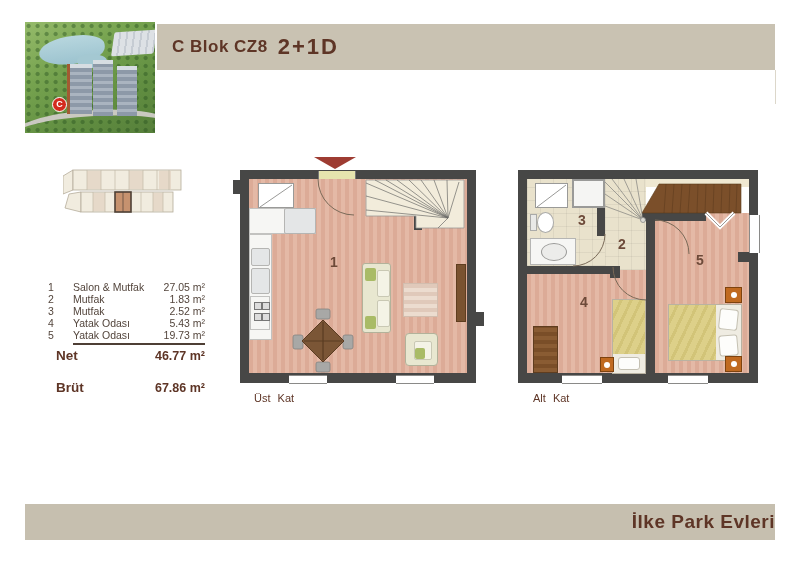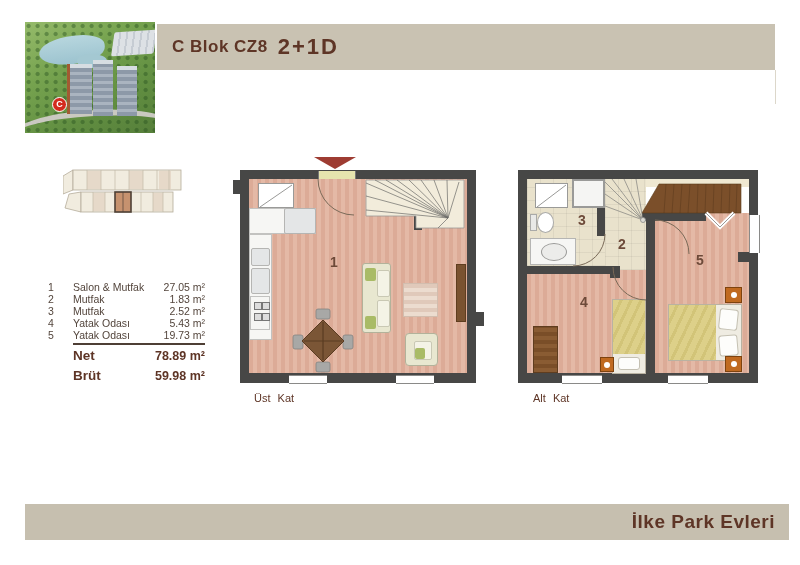--- a/index.html
+++ b/index.html
@@ -22,7 +22,7 @@
   .tname{flex:1;text-align:left;}
   .tval{}
   .totrow{position:absolute;left:48px;width:157px;display:flex;align-items:baseline;}
-  .totlab{margin-left:25px;flex:1;font-size:13.5px;font-weight:bold;color:#5e3526;}
+  .totlab{margin-left:8px;flex:1;font-size:13.5px;font-weight:bold;color:#5e3526;}
   .totval{font-size:12.5px;font-weight:bold;color:#5e3526;text-align:right;}
   
   .plan{position:absolute;top:156px;height:258px;}

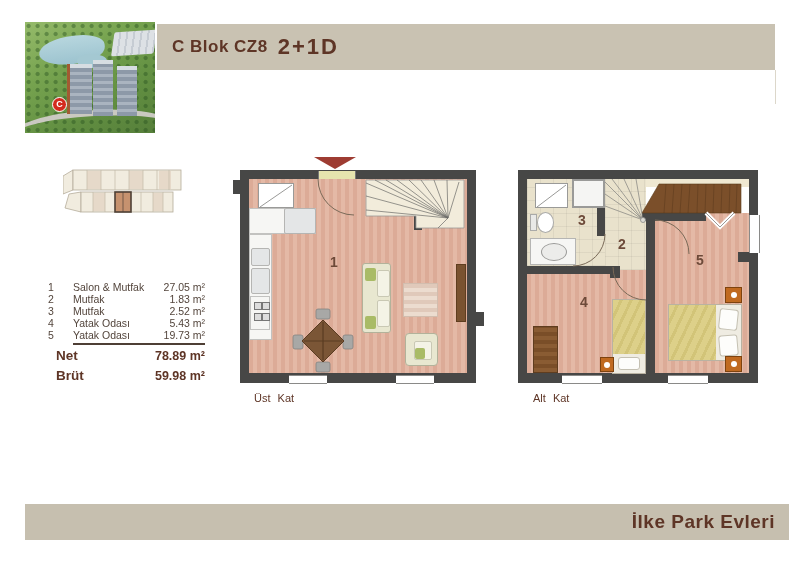--- a/index.html
+++ b/index.html
@@ -152,7 +152,7 @@
   <div class="abs" style="left:73px;top:343px;width:132px;height:2px;background:#4e3f35;"></div>
   <div class="totrow" style="top:348px;">
     <span class="totlab">Net</span>
-    <span class="totval">78.89 m²</span>
+    <span class="totval">46.77 m²</span>
   </div>
   <div class="totrow" style="top:368px;gap:7px;">
     <span class="totlab">Brüt</span>

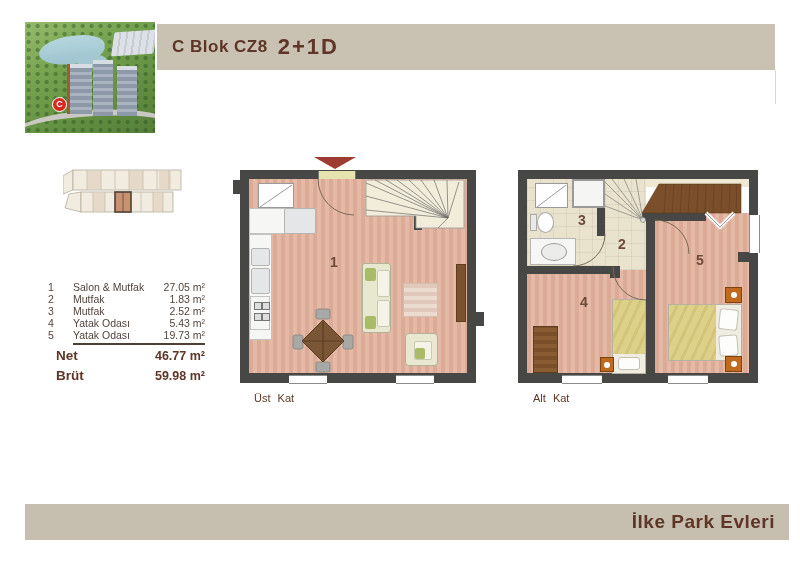--- a/index.html
+++ b/index.html
@@ -154,7 +154,7 @@
     <span class="totlab">Net</span>
     <span class="totval">46.77 m²</span>
   </div>
-  <div class="totrow" style="top:368px;gap:7px;">
+  <div class="totrow" style="top:380px;gap:7px;">
     <span class="totlab">Brüt</span>
     <span class="totval">59.98 m²</span>
   </div>

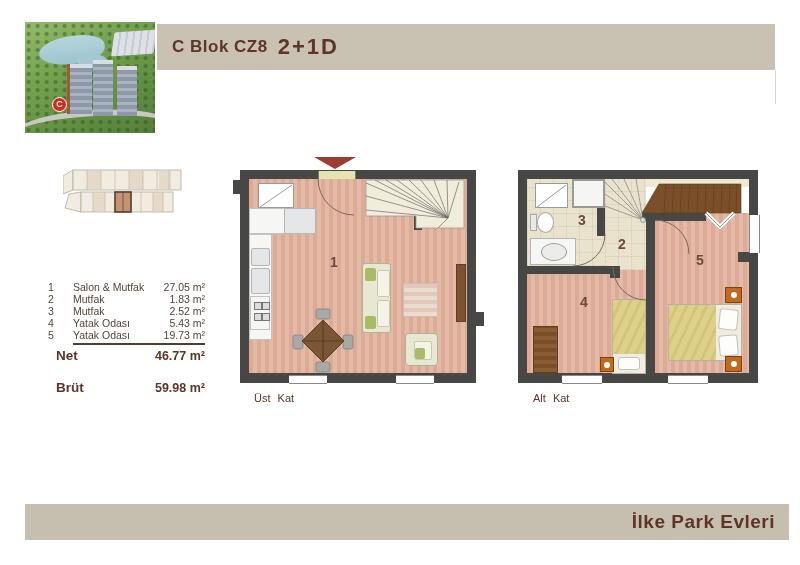--- a/index.html
+++ b/index.html
@@ -156,7 +156,7 @@
   </div>
   <div class="totrow" style="top:380px;gap:7px;">
     <span class="totlab">Brüt</span>
-    <span class="totval">59.98 m²</span>
+    <span class="totval">67.86 m²</span>
   </div>
 
   <div class="plan" style="left:238px;width:242px;">

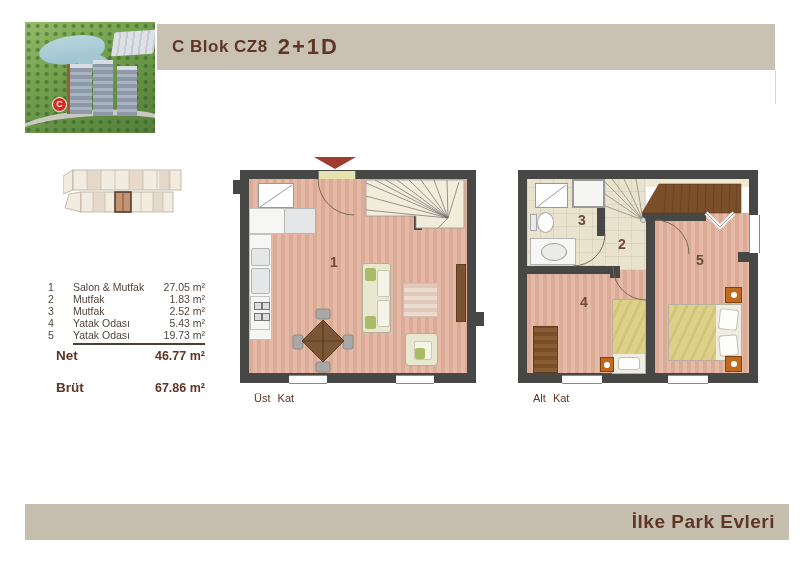--- a/index.html
+++ b/index.html
@@ -11,7 +11,7 @@
   .title-wrap{display:flex;align-items:center;gap:10px;height:46px;padding-left:15px;}
   .title-main{font-size:17px;font-weight:bold;color:#5e3526;letter-spacing:.5px;}
   .title-big{font-size:22px;font-weight:bold;color:#5e3526;letter-spacing:2px;}
-  .brand{line-height:36px;text-align:right;padding-right:14px;font-size:19px;
+  .brand{line-height:36px;text-align:right;font-size:19px;
          font-weight:bold;color:#5e3526;letter-spacing:.5px;}
   
   .areabox{background:#ccc5b5;text-align:center;line-height:26px;font-size:20px;

